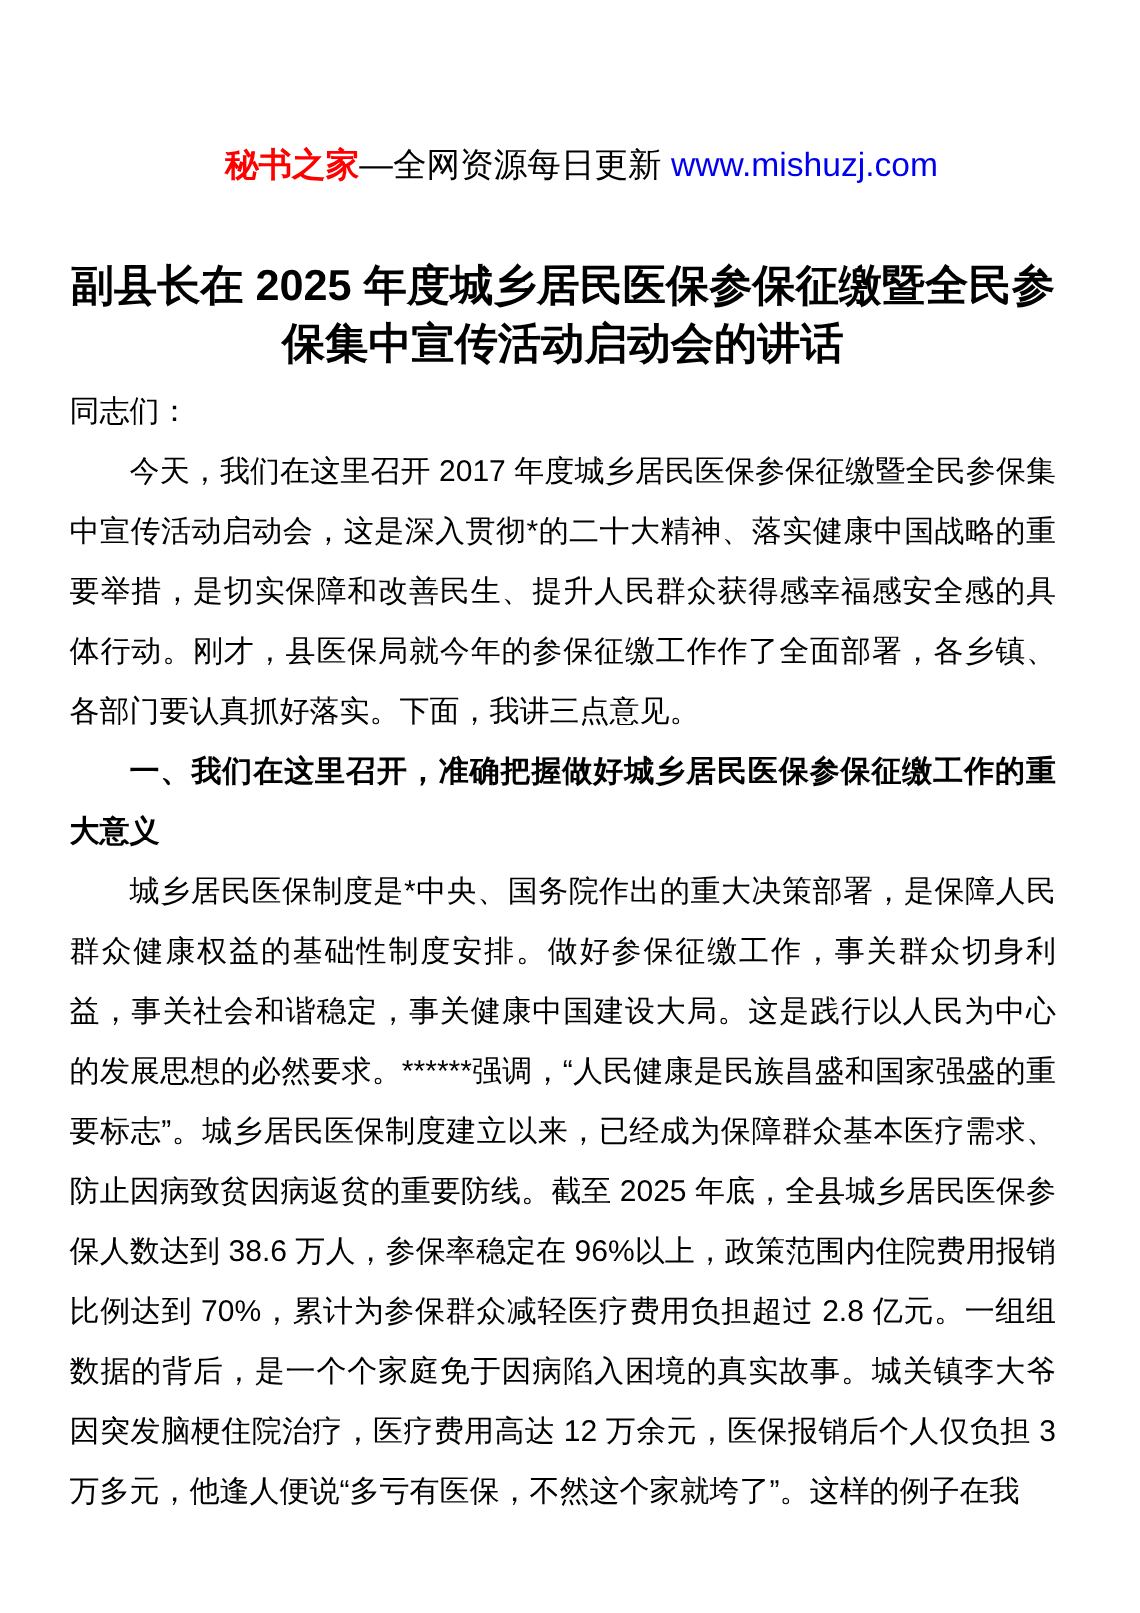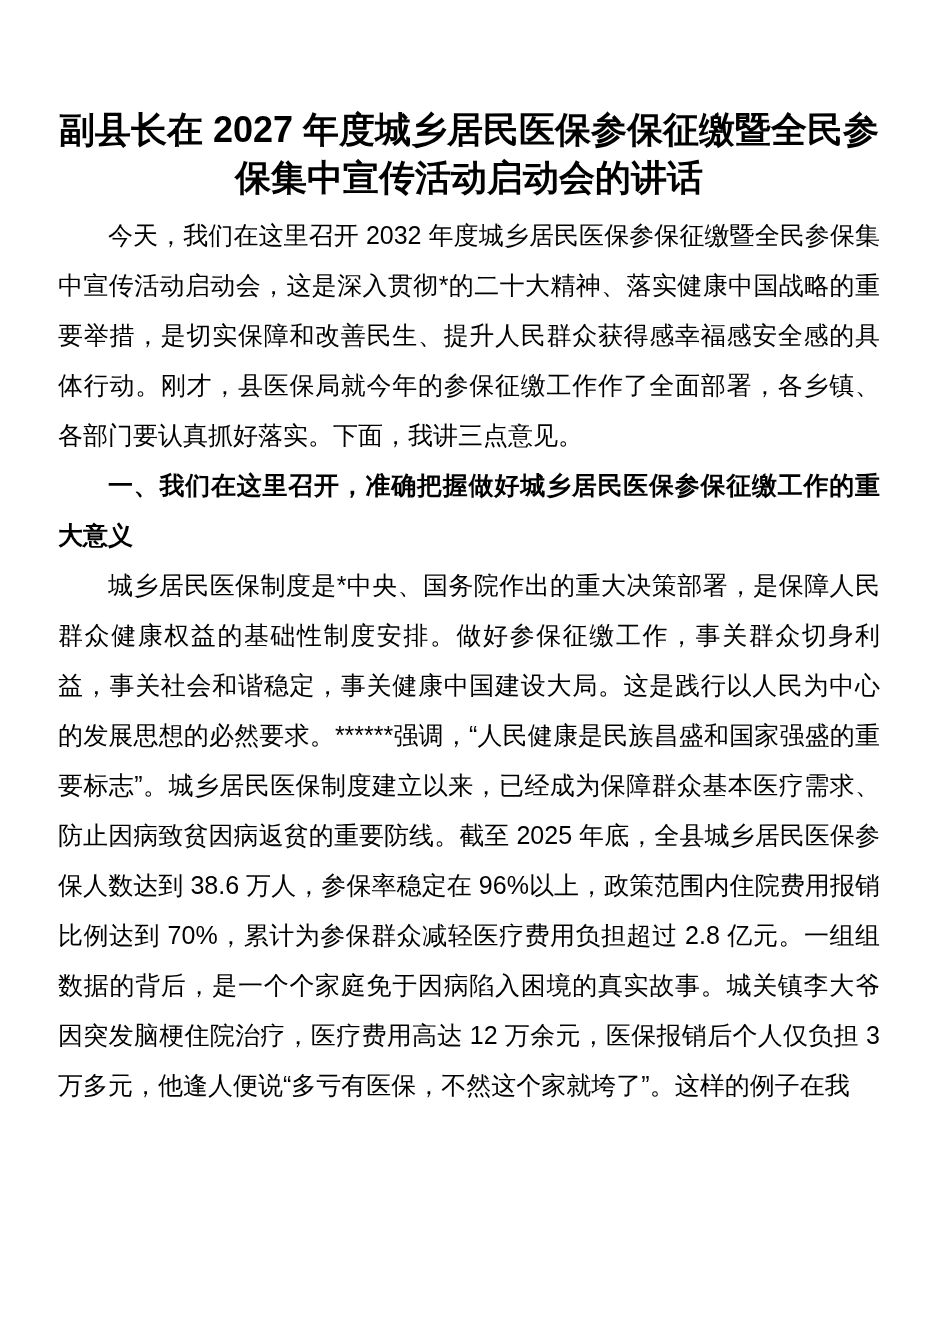--- a/index.html
+++ b/index.html
@@ -65,6 +65,9 @@
 
 <div class="page">
 
+  <div class="header-line">
+    <span class="site-name">秘书之家</span><span class="tagline">—全网资源每日更新 </span><span class="url">www.mishuzj.com</span>
+  </div>
 
   <h1 class="doc-title">副县长在 2027 年度城乡居民医保参保征缴暨全民参保集中宣传活动启动会的讲话</h1>
 

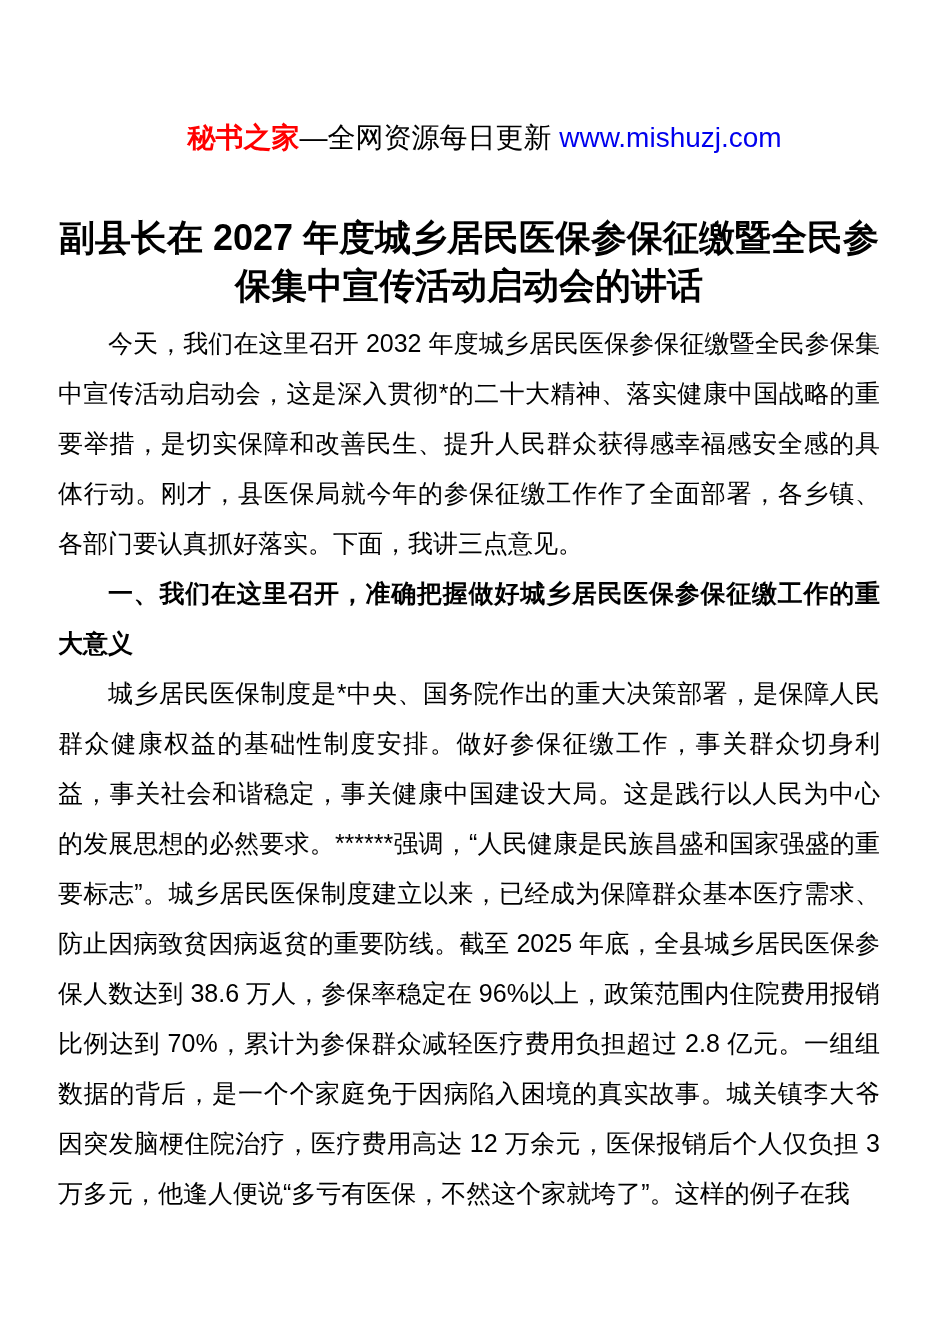--- a/index.html
+++ b/index.html
@@ -69,7 +69,7 @@
     <span class="site-name">秘书之家</span><span class="tagline">—全网资源每日更新 </span><span class="url">www.mishuzj.com</span>
   </div>
 
-  <h1 class="doc-title">副县长在 2027 年度城乡居民医保参保征缴暨全民参保集中宣传活动启动会的讲话</h1>
+  <h1 class="doc-title">副县长在 2025 年度城乡居民医保参保征缴暨全民参保集中宣传活动启动会的讲话</h1>
 
 
   <p class="para indent">今天，我们在这里召开 2032 年度城乡居民医保参保征缴暨全民参保集中宣传活动启动会，这是深入贯彻*的二十大精神、落实健康中国战略的重要举措，是切实保障和改善民生、提升人民群众获得感幸福感安全感的具体行动。刚才，县医保局就今年的参保征缴工作作了全面部署，各乡镇、各部门要认真抓好落实。下面，我讲三点意见。</p>

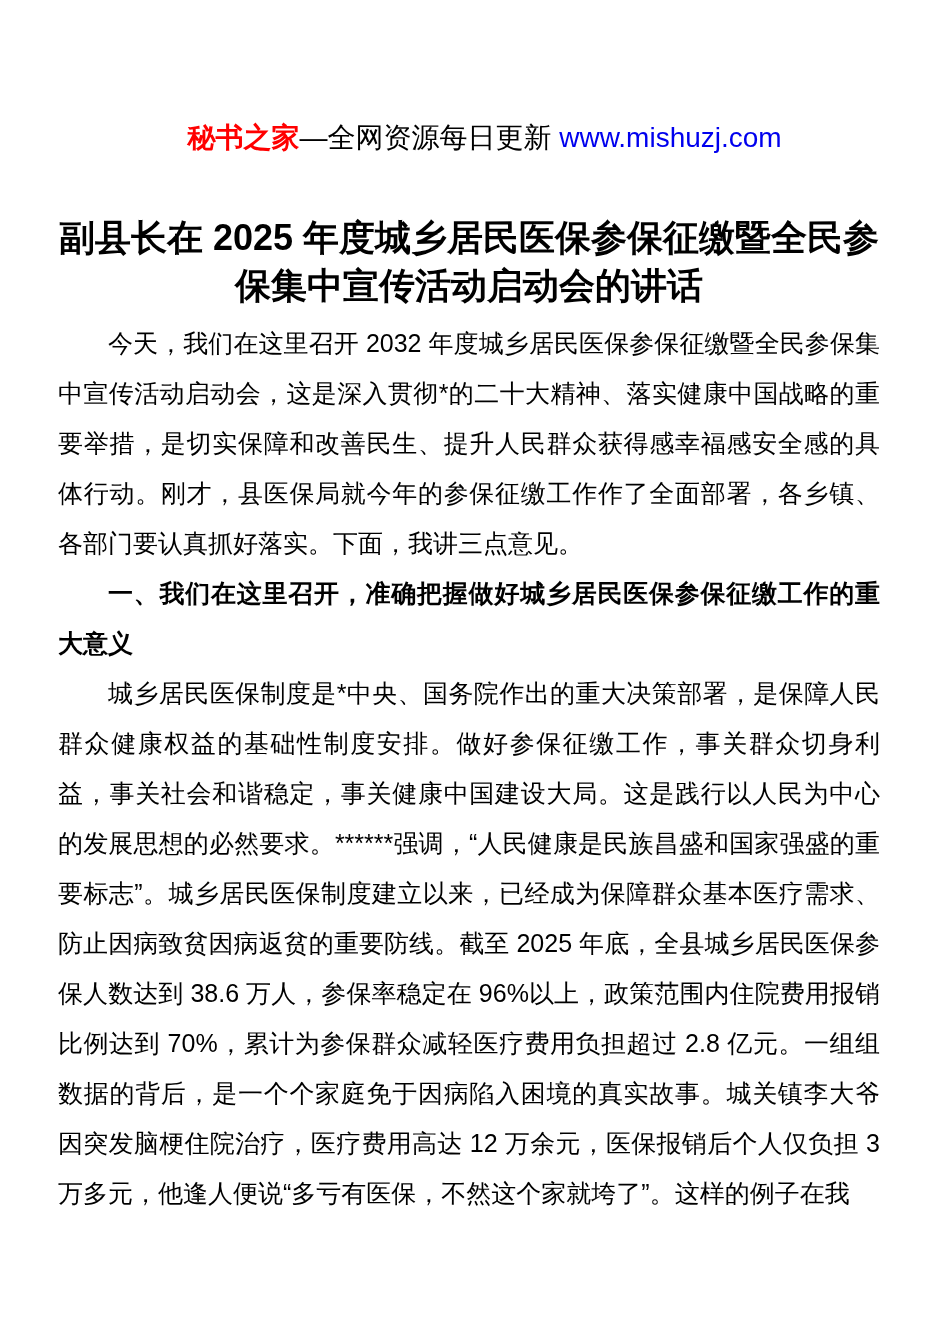--- a/index.html
+++ b/index.html
@@ -71,6 +71,7 @@
 
   <h1 class="doc-title">副县长在 2025 年度城乡居民医保参保征缴暨全民参保集中宣传活动启动会的讲话</h1>
 
+  <p class="para salutation">同志们：</p>
 
   <p class="para indent">今天，我们在这里召开 2032 年度城乡居民医保参保征缴暨全民参保集中宣传活动启动会，这是深入贯彻*的二十大精神、落实健康中国战略的重要举措，是切实保障和改善民生、提升人民群众获得感幸福感安全感的具体行动。刚才，县医保局就今年的参保征缴工作作了全面部署，各乡镇、各部门要认真抓好落实。下面，我讲三点意见。</p>
 

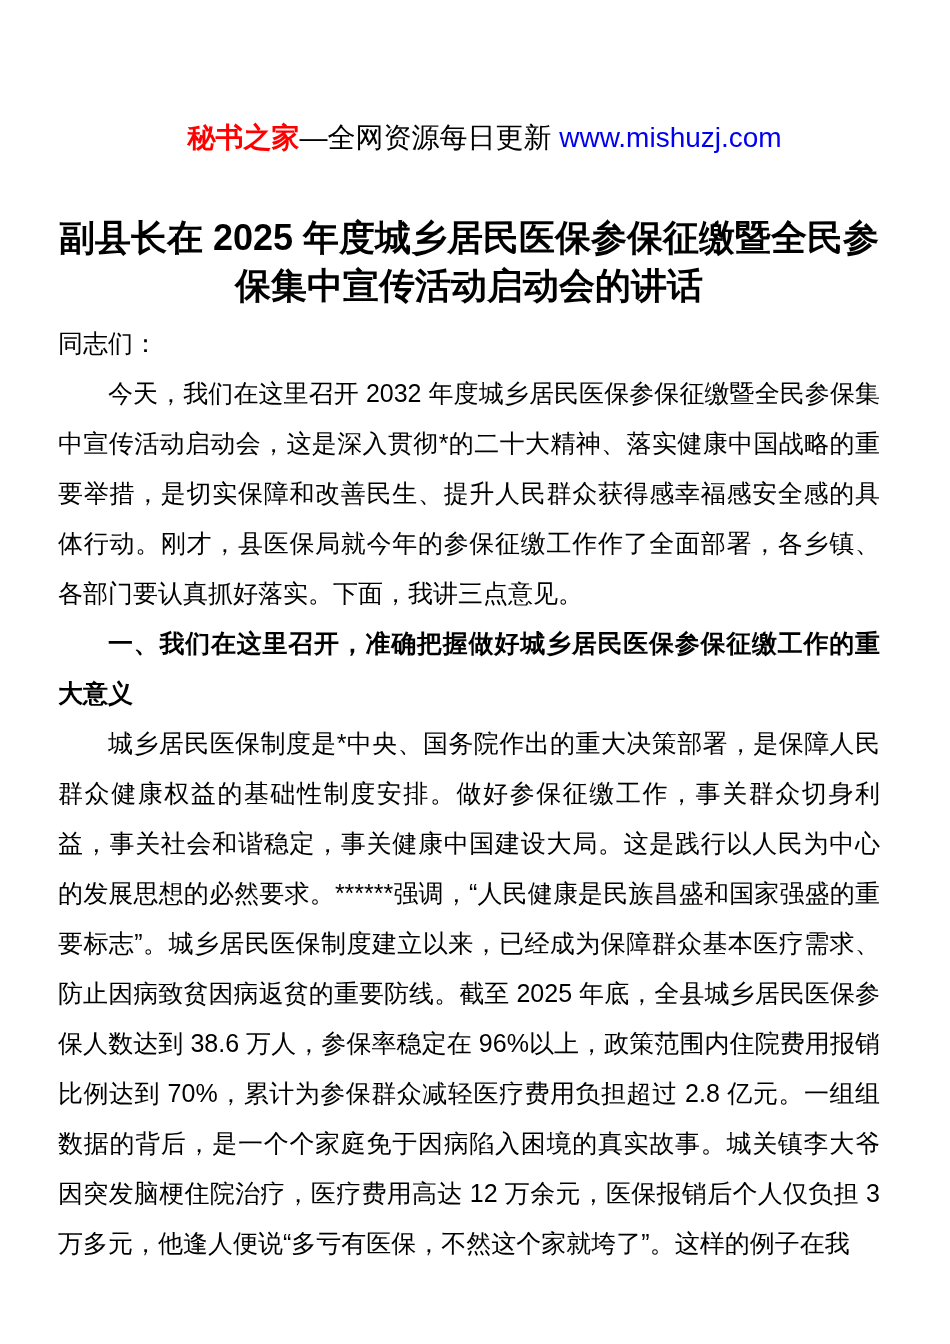--- a/index.html
+++ b/index.html
@@ -73,7 +73,7 @@
 
   <p class="para salutation">同志们：</p>
 
-  <p class="para indent">今天，我们在这里召开 2032 年度城乡居民医保参保征缴暨全民参保集中宣传活动启动会，这是深入贯彻*的二十大精神、落实健康中国战略的重要举措，是切实保障和改善民生、提升人民群众获得感幸福感安全感的具体行动。刚才，县医保局就今年的参保征缴工作作了全面部署，各乡镇、各部门要认真抓好落实。下面，我讲三点意见。</p>
+  <p class="para indent">今天，我们在这里召开 2017 年度城乡居民医保参保征缴暨全民参保集中宣传活动启动会，这是深入贯彻*的二十大精神、落实健康中国战略的重要举措，是切实保障和改善民生、提升人民群众获得感幸福感安全感的具体行动。刚才，县医保局就今年的参保征缴工作作了全面部署，各乡镇、各部门要认真抓好落实。下面，我讲三点意见。</p>
 
   <p class="para indent heading-para">一、我们在这里召开，准确把握做好城乡居民医保参保征缴工作的重大意义</p>
 

